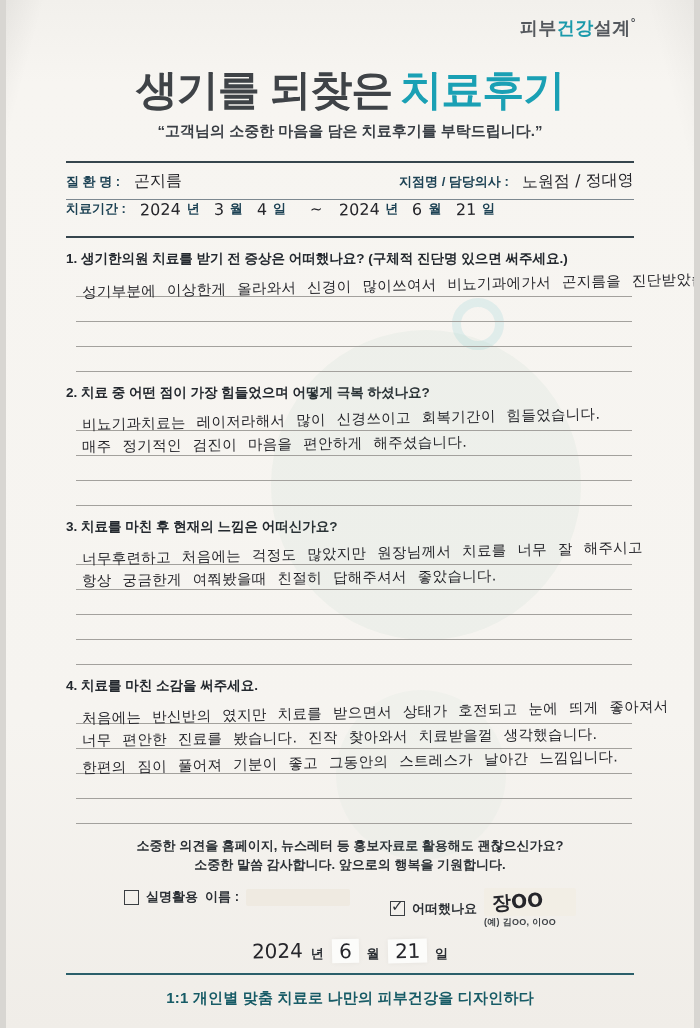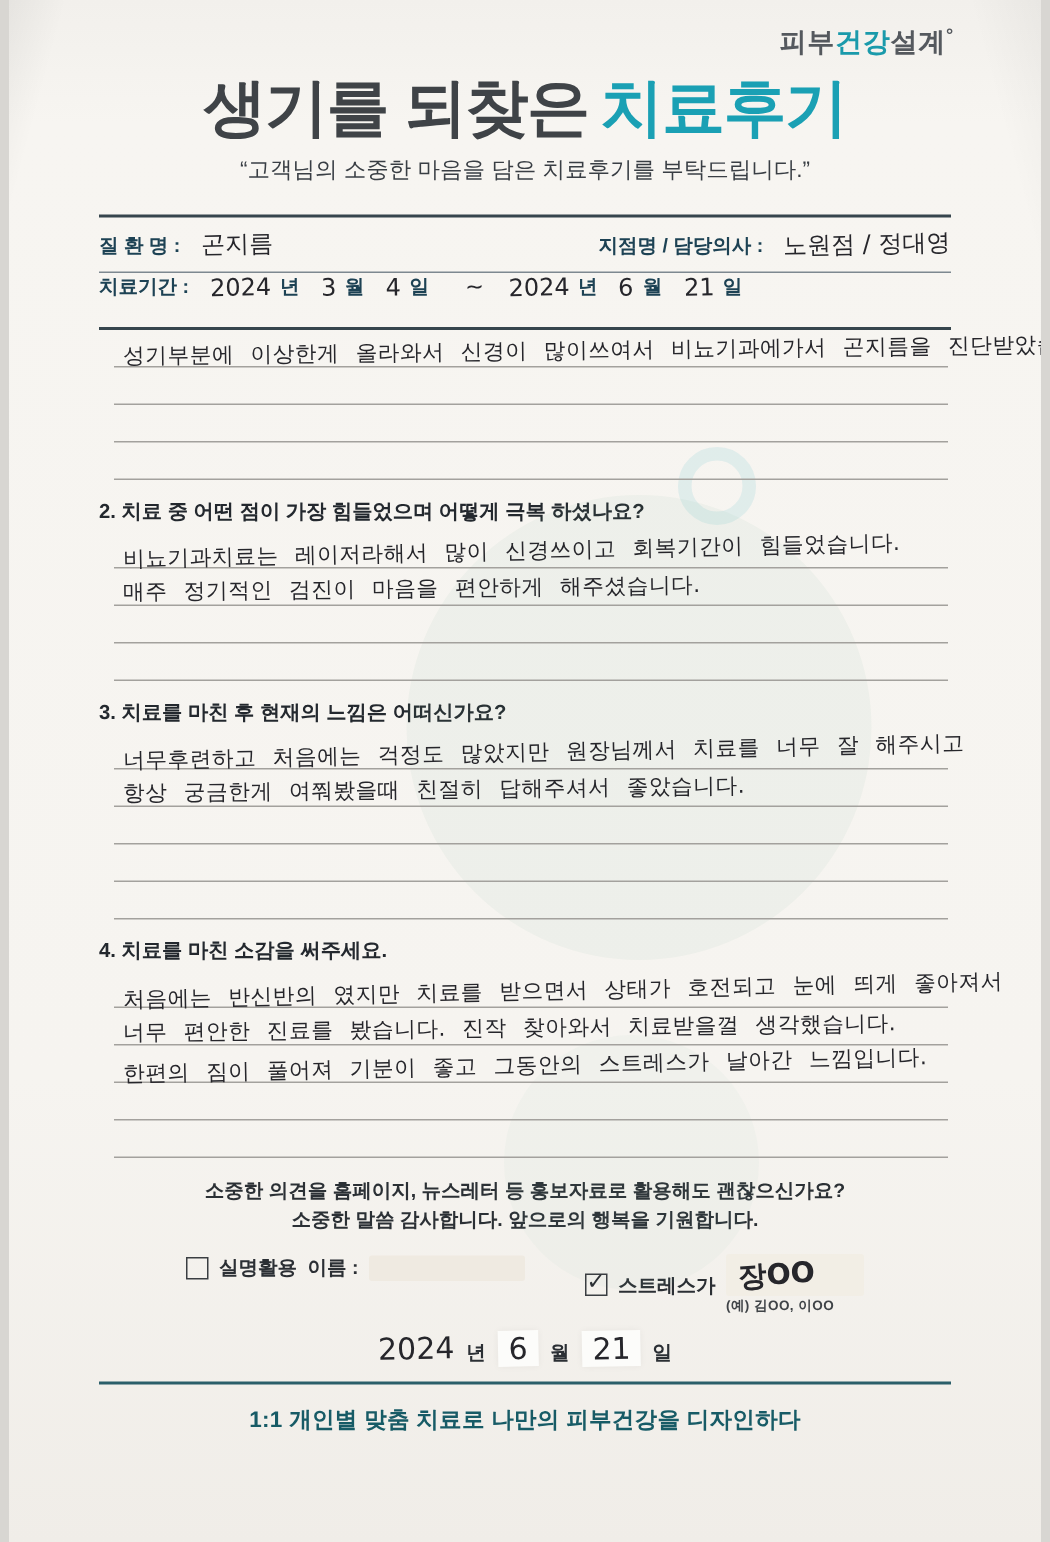--- a/index.html
+++ b/index.html
@@ -21,7 +21,7 @@
   .logo-accent{color:#1a9aab;}
   .logo-degree{font-size:12px;vertical-align:super;color:#55595e;}
 
-  .title{margin:8px 0 0;text-align:center;font-size:42px;font-weight:bold;letter-spacing:-1px;line-height:48px;}
+  .title{margin:26px 0 0;text-align:center;font-size:42px;font-weight:bold;letter-spacing:-1px;line-height:48px;}
   .title-plain{color:#3f4347;}
   .title-accent{color:#1aa0b4;margin-left:8px;}
   .subtitle{margin:8px 0 0;text-align:center;font-size:15px;font-weight:normal;color:#393e44;}

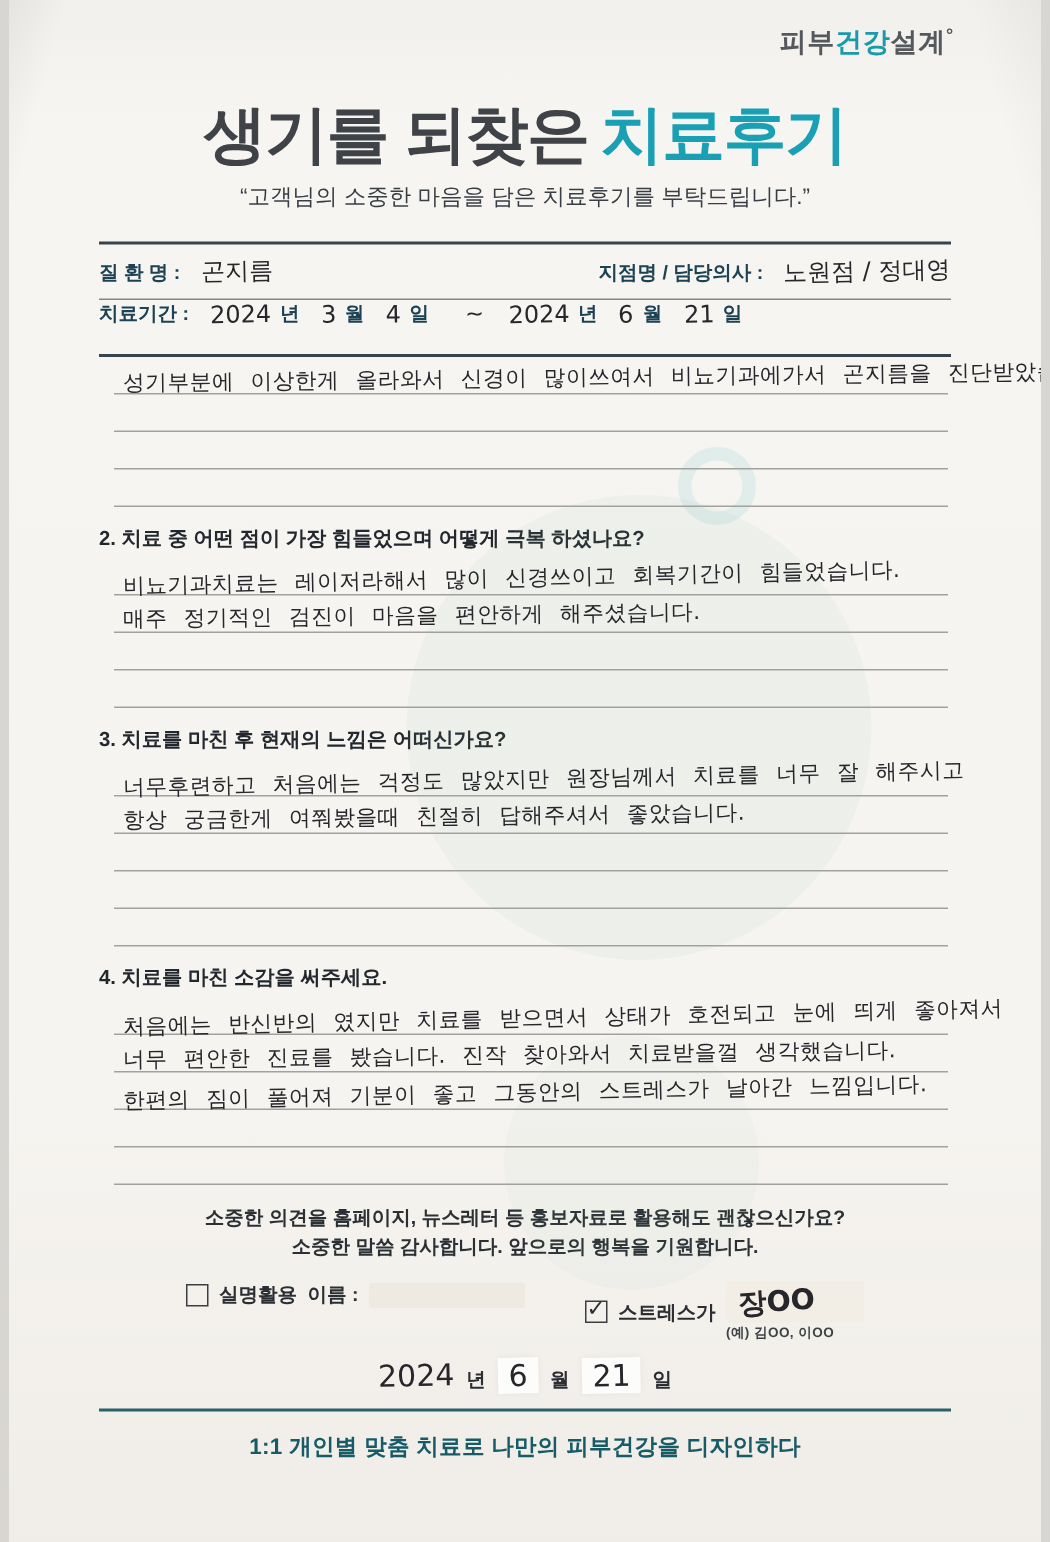--- a/index.html
+++ b/index.html
@@ -24,7 +24,7 @@
   .title{margin:26px 0 0;text-align:center;font-size:42px;font-weight:bold;letter-spacing:-1px;line-height:48px;}
   .title-plain{color:#3f4347;}
   .title-accent{color:#1aa0b4;margin-left:8px;}
-  .subtitle{margin:8px 0 0;text-align:center;font-size:15px;font-weight:normal;color:#393e44;}
+  .subtitle{margin:8px 0 0;text-align:center;font-size:15px;font-weight:bold;color:#393e44;}
 
   .info-table{margin:20px 60px 0;border-top:2px solid #36454d;border-bottom:2px solid #36454d;font-size:13px;}
   .info-row1{display:flex;justify-content:space-between;align-items:center;height:36px;border-bottom:1px solid #7d8890;}

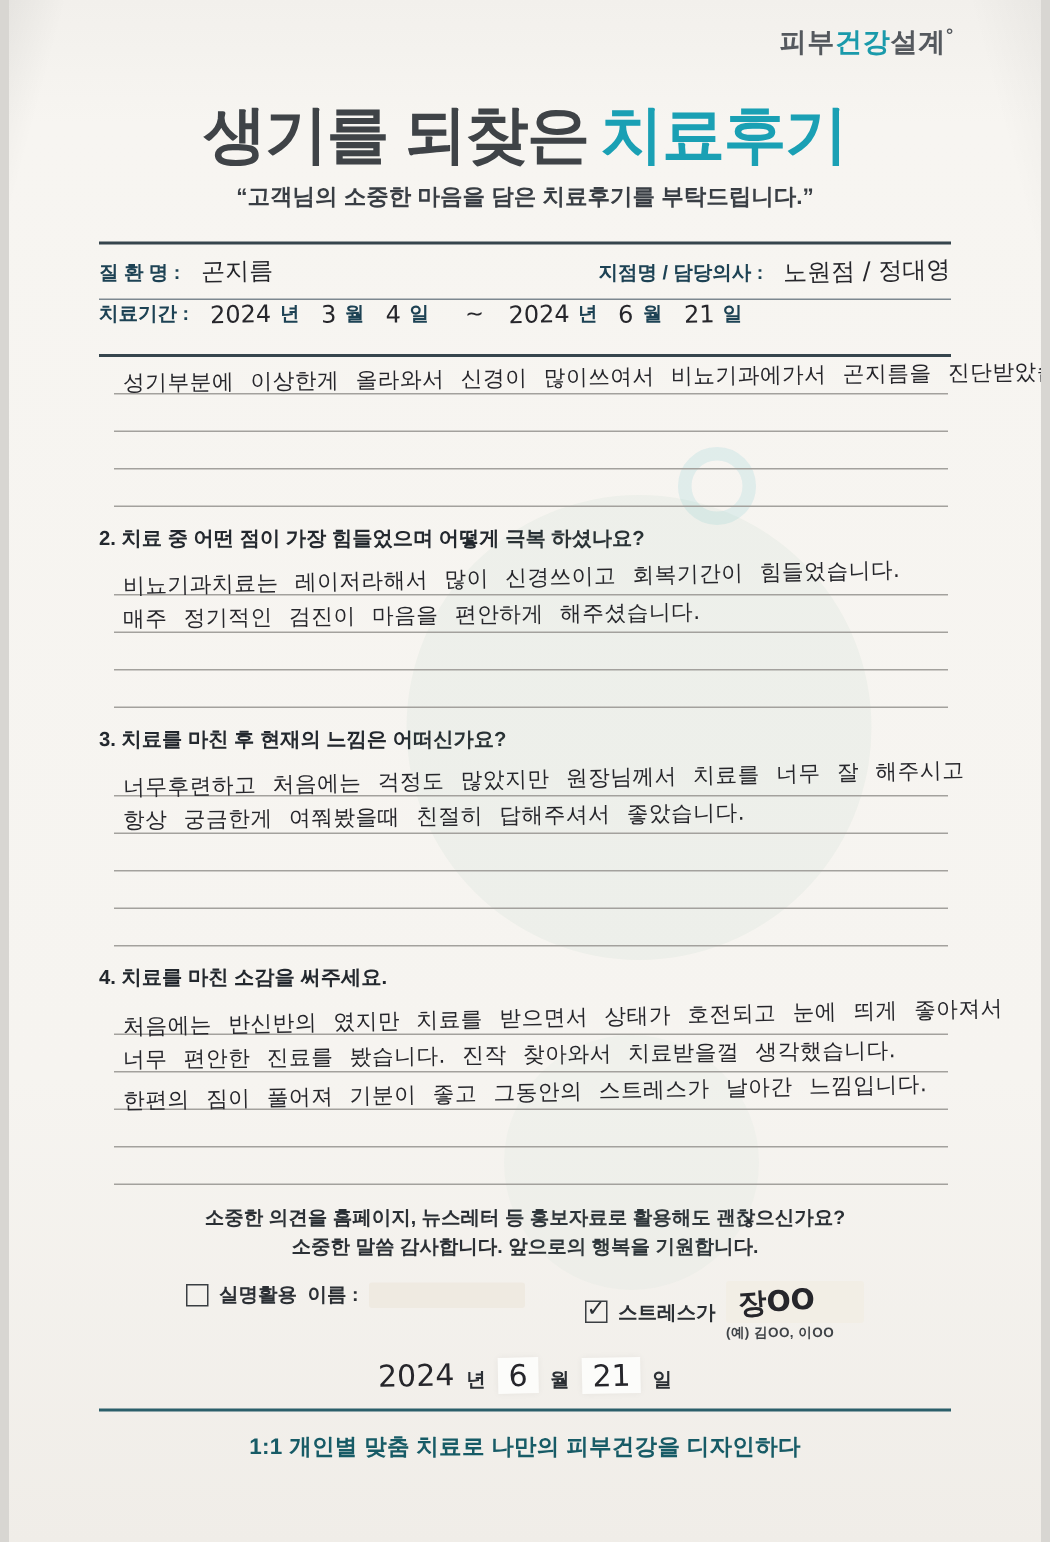--- a/index.html
+++ b/index.html
@@ -108,6 +108,7 @@
   </div>
 
   <div class="qa">
+    <div class="q-label">1. 생기한의원 치료를 받기 전 증상은 어떠했나요? (구체적 진단명 있으면 써주세요.)</div>
     <div class="a-line">
         <span class="a-text hand">성기부분에 이상한게 올라와서 신경이 많이쓰여서 비뇨기과에가서 곤지름을 진단받았습니다.</span>
       </div>

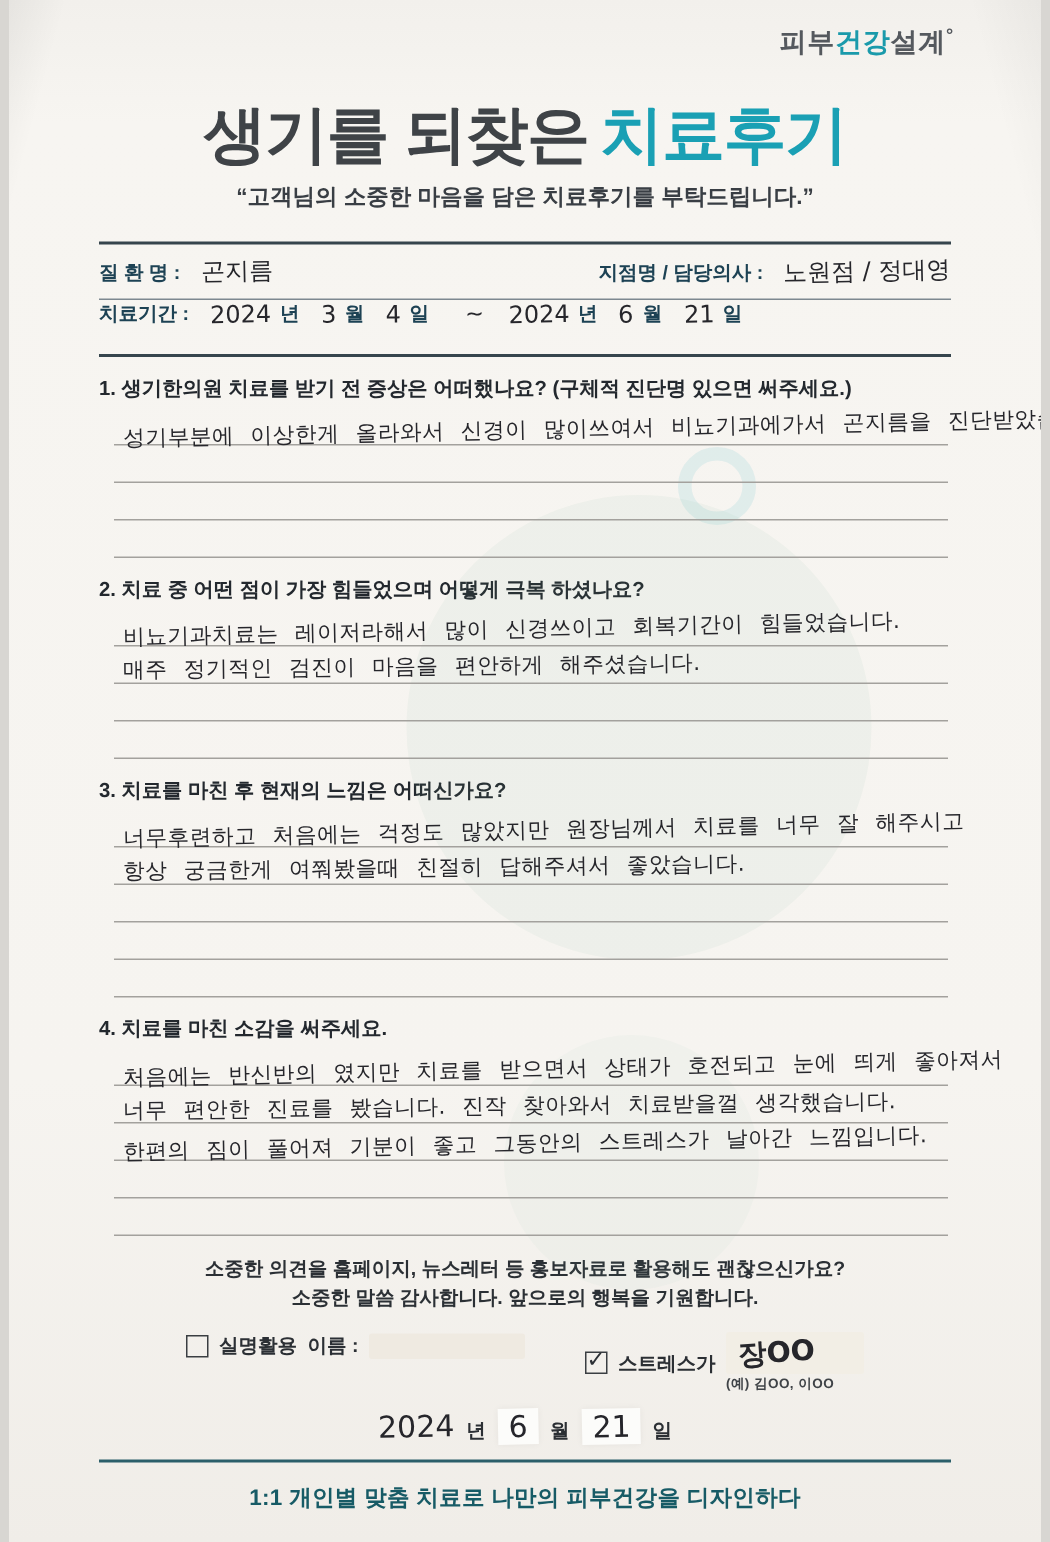--- a/index.html
+++ b/index.html
@@ -193,7 +193,7 @@
       <span class="cb">
           <span class="cb-check">✓</span>
         </span>
-      <span>스트레스가</span>
+      <span>어떠했나요</span>
       <span class="anon-col">
         <span class="anon-value-box"><span class="hand anon-hand">장OO</span></span>
         <span class="anon-example">(예) 김OO, 이OO</span>

